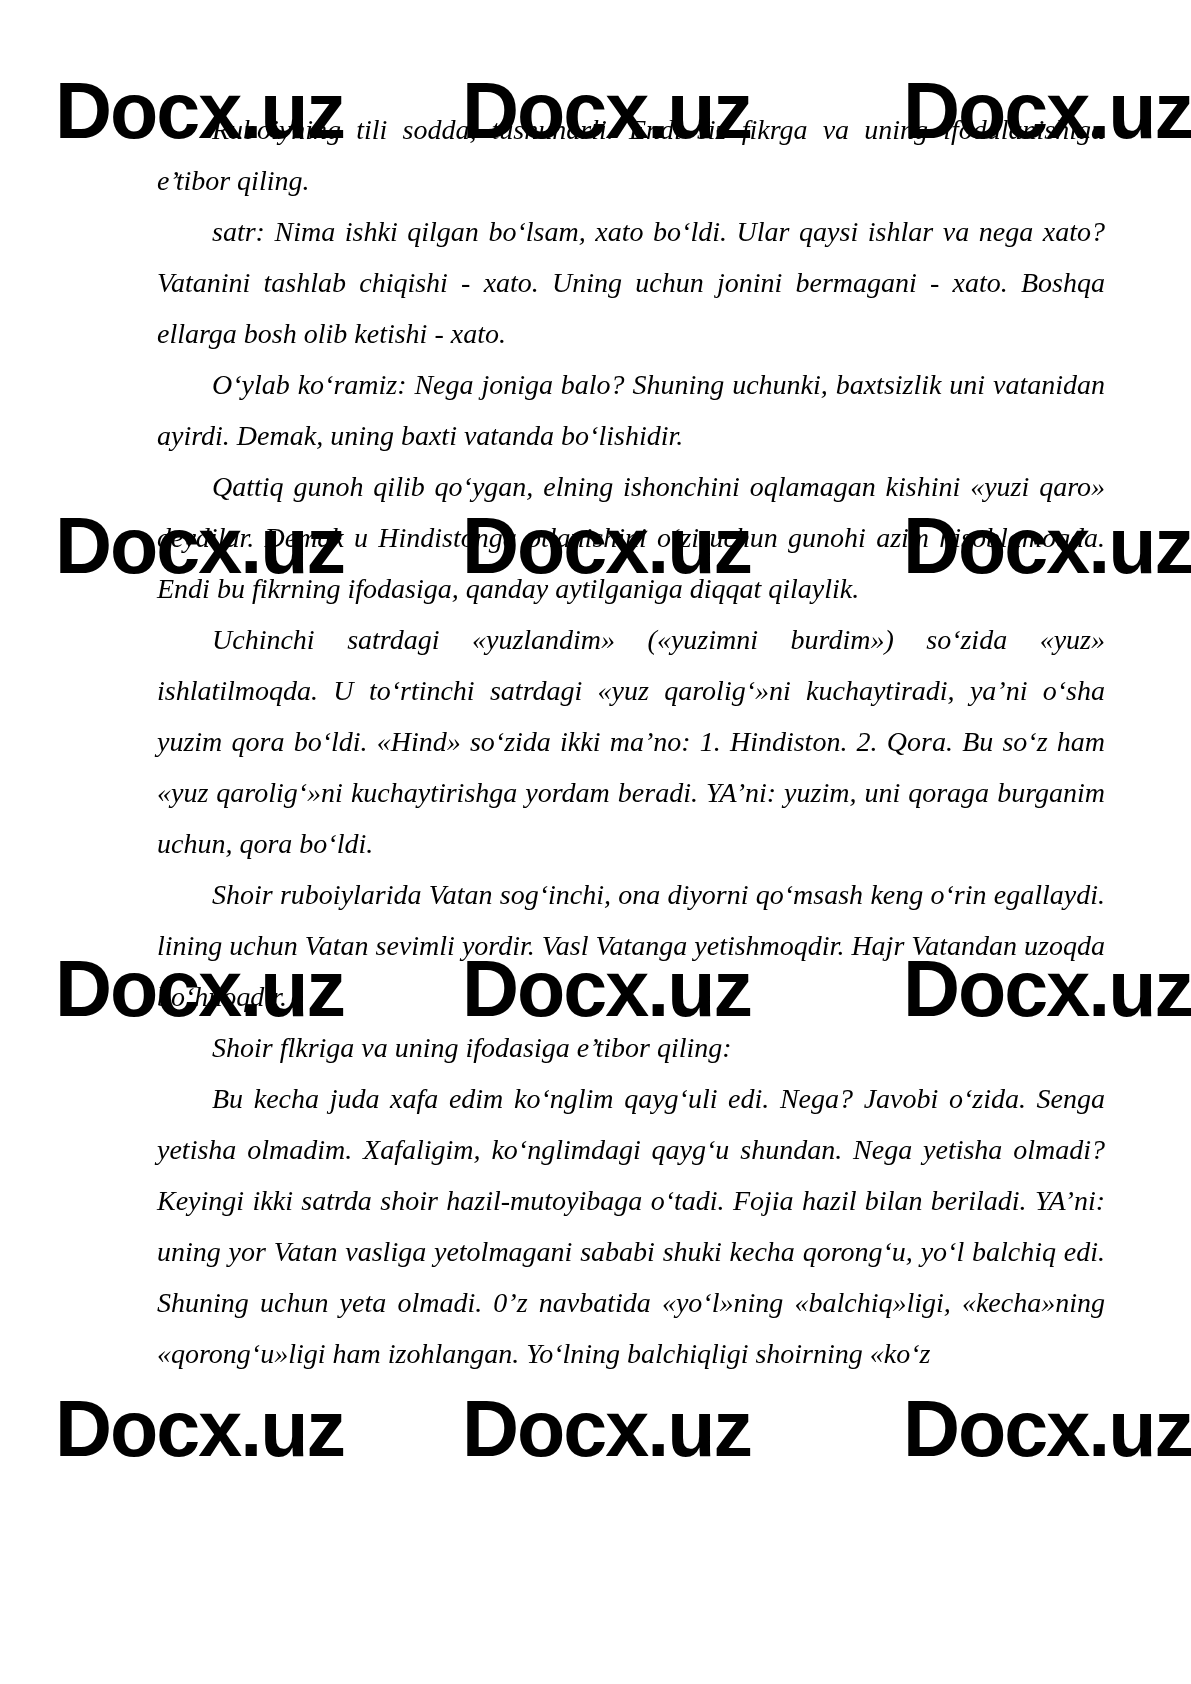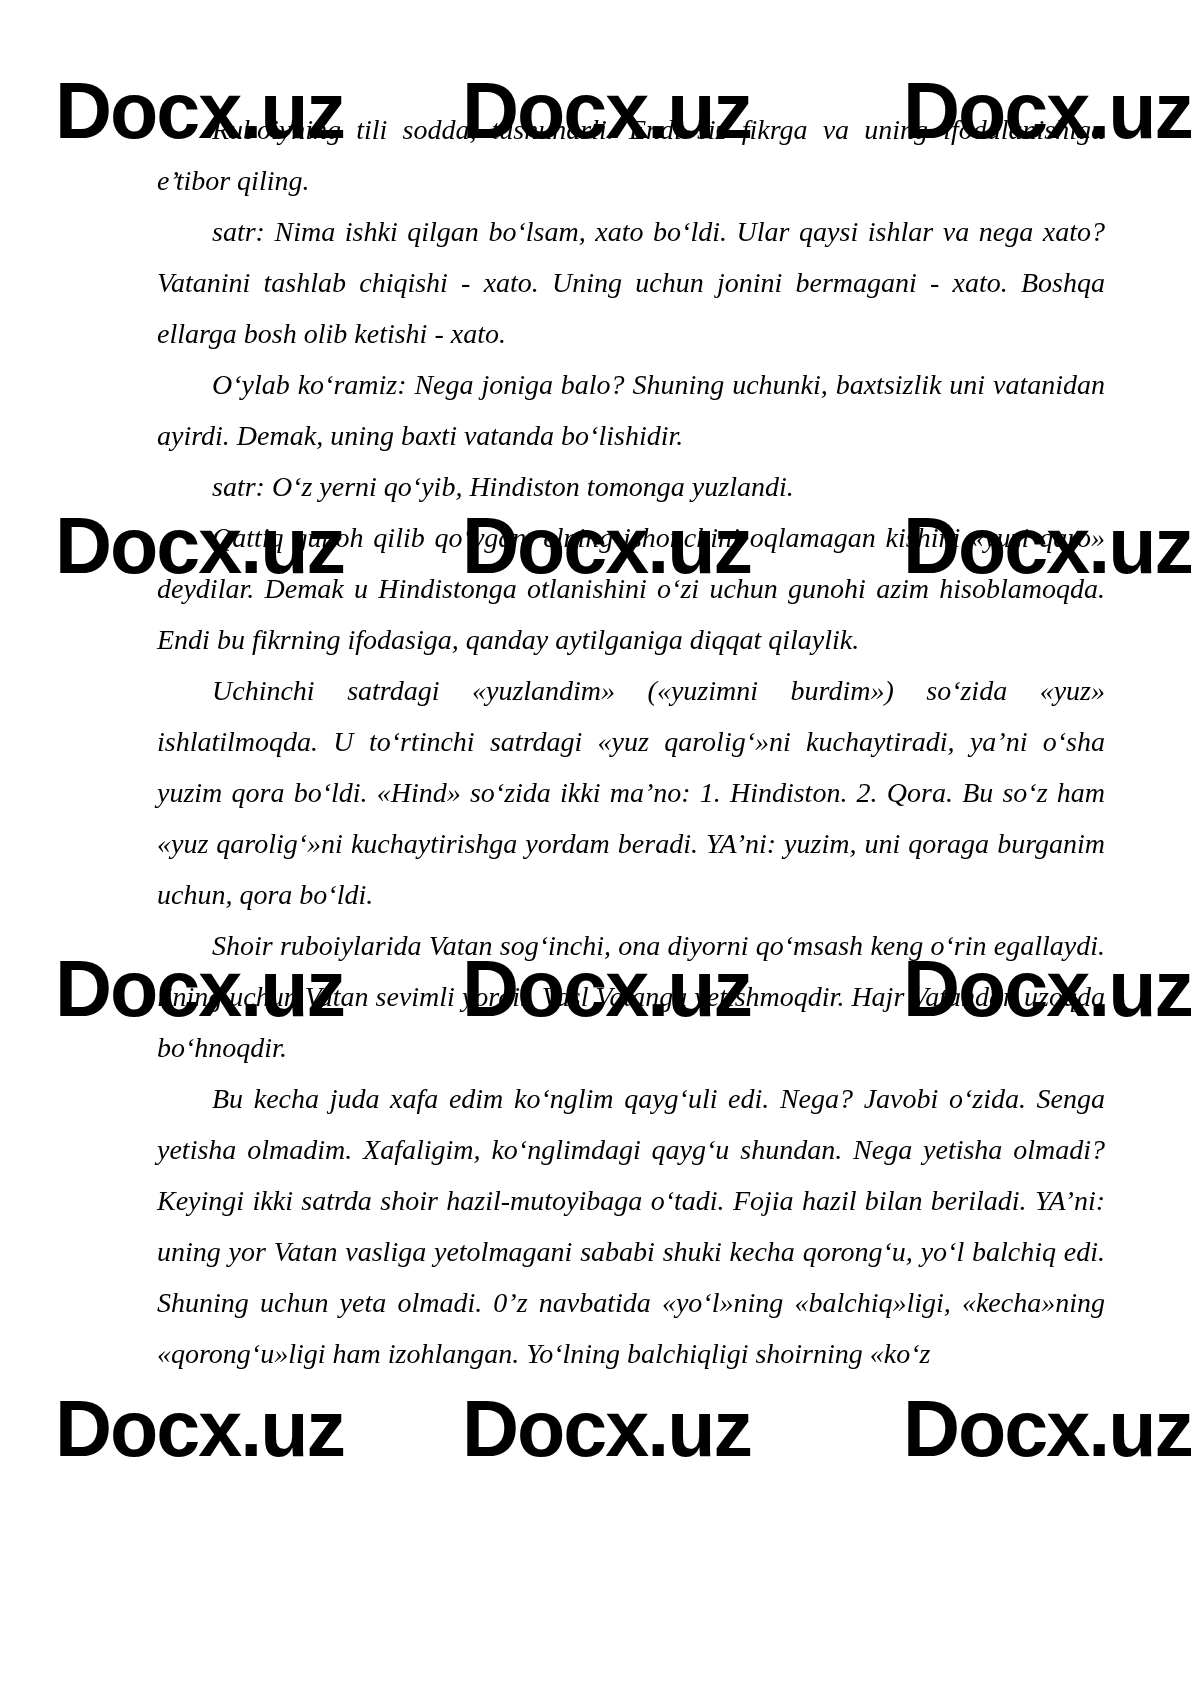--- a/index.html
+++ b/index.html
@@ -77,7 +77,6 @@
     <p>Ruboiyning tili sodda, tushunarli. Endi siz fikrga va uning ifodalanishiga e’tibor qiling.</p>
     <p>satr: Nima ishki qilgan bo‘lsam, xato bo‘ldi. Ular qaysi ishlar va nega xato? Vatanini tashlab chiqishi - xato. Uning uchun jonini bermagani - xato. Boshqa ellarga bosh olib ketishi - xato.</p>
     <p>O‘ylab ko‘ramiz: Nega joniga balo? Shuning uchunki, baxtsizlik uni vatanidan ayirdi. Demak, uning baxti vatanda bo‘lishidir.</p>
-    <p>satr: O‘z yerni qo‘yib, Hindiston tomonga yuzlandi.</p>
     <p>Qattiq gunoh qilib qo‘ygan, elning ishonchini oqlamagan kishini «yuzi qaro» deydilar. Demak u Hindistonga otlanishini o‘zi uchun gunohi azim hisoblamoqda. Endi bu fikrning ifodasiga, qanday aytilganiga diqqat qilaylik.</p>
     <p>Uchinchi satrdagi «yuzlandim» («yuzimni burdim») so‘zida «yuz» ishlatilmoqda. U to‘rtinchi satrdagi «yuz qarolig‘»ni kuchaytiradi, ya’ni o‘sha yuzim qora bo‘ldi. «Hind» so‘zida ikki ma’no: 1. Hindiston. 2. Qora. Bu so‘z ham «yuz qarolig‘»ni kuchaytirishga yordam beradi. YA’ni: yuzim, uni qoraga burganim uchun, qora bo‘ldi.</p>
     <p>Shoir ruboiylarida Vatan sog‘inchi, ona diyorni qo‘msash keng o‘rin egallaydi. lining uchun Vatan sevimli yordir. Vasl Vatanga yetishmoqdir. Hajr Vatandan uzoqda bo‘hnoqdir.</p>

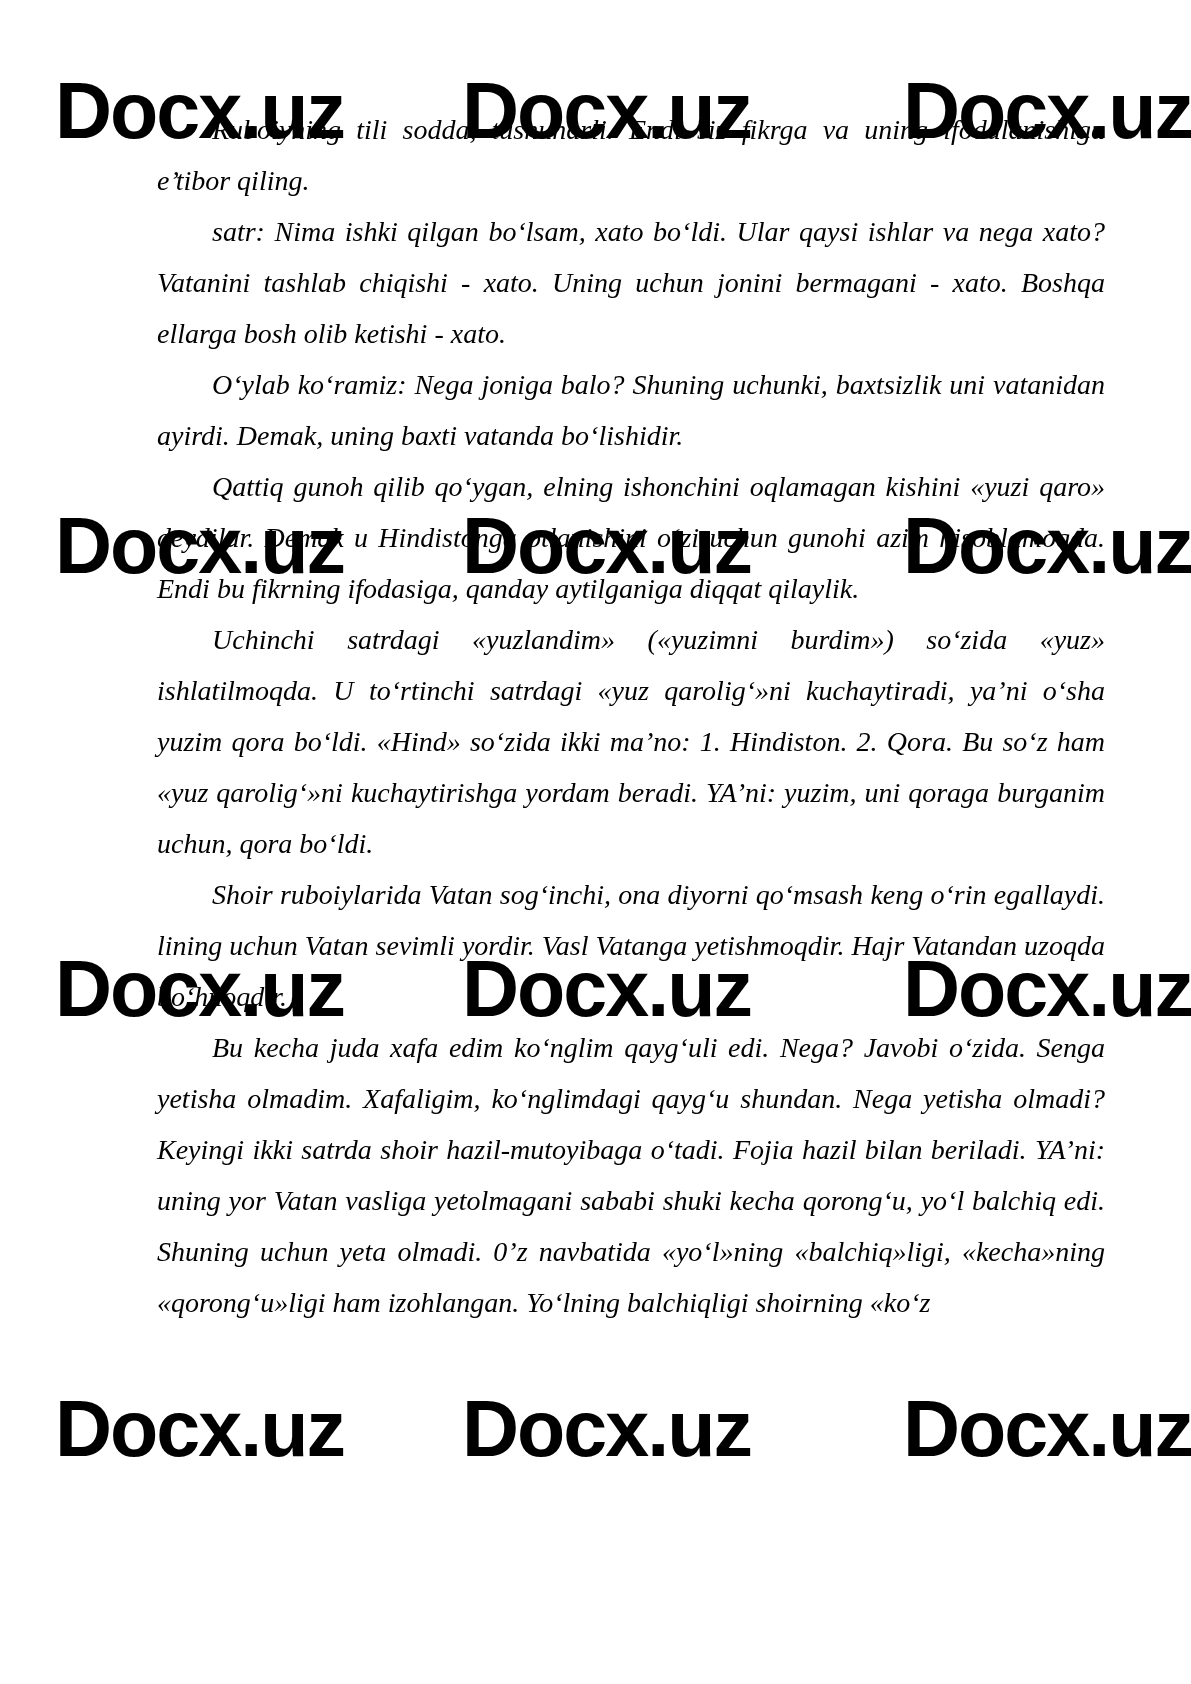--- a/index.html
+++ b/index.html
@@ -80,6 +80,7 @@
     <p>Qattiq gunoh qilib qo‘ygan, elning ishonchini oqlamagan kishini «yuzi qaro» deydilar. Demak u Hindistonga otlanishini o‘zi uchun gunohi azim hisoblamoqda. Endi bu fikrning ifodasiga, qanday aytilganiga diqqat qilaylik.</p>
     <p>Uchinchi satrdagi «yuzlandim» («yuzimni burdim») so‘zida «yuz» ishlatilmoqda. U to‘rtinchi satrdagi «yuz qarolig‘»ni kuchaytiradi, ya’ni o‘sha yuzim qora bo‘ldi. «Hind» so‘zida ikki ma’no: 1. Hindiston. 2. Qora. Bu so‘z ham «yuz qarolig‘»ni kuchaytirishga yordam beradi. YA’ni: yuzim, uni qoraga burganim uchun, qora bo‘ldi.</p>
     <p>Shoir ruboiylarida Vatan sog‘inchi, ona diyorni qo‘msash keng o‘rin egallaydi. lining uchun Vatan sevimli yordir. Vasl Vatanga yetishmoqdir. Hajr Vatandan uzoqda bo‘hnoqdir.</p>
+    <p>Shoir flkriga va uning ifodasiga e’tibor qiling:</p>
     <p>Bu kecha juda xafa edim ko‘nglim qayg‘uli edi. Nega? Javobi o‘zida. Senga yetisha olmadim. Xafaligim, ko‘nglimdagi qayg‘u shundan. Nega yetisha olmadi? Keyingi ikki satrda shoir hazil-mutoyibaga o‘tadi. Fojia hazil bilan beriladi. YA’ni: uning yor Vatan vasliga yetolmagani sababi shuki kecha qorong‘u, yo‘l balchiq edi. Shuning uchun yeta olmadi. 0’z navbatida «yo‘l»ning «balchiq»ligi, «kecha»ning «qorong‘u»ligi ham izohlangan. Yo‘lning balchiqligi shoirning «ko‘z</p>
   </div>
 

